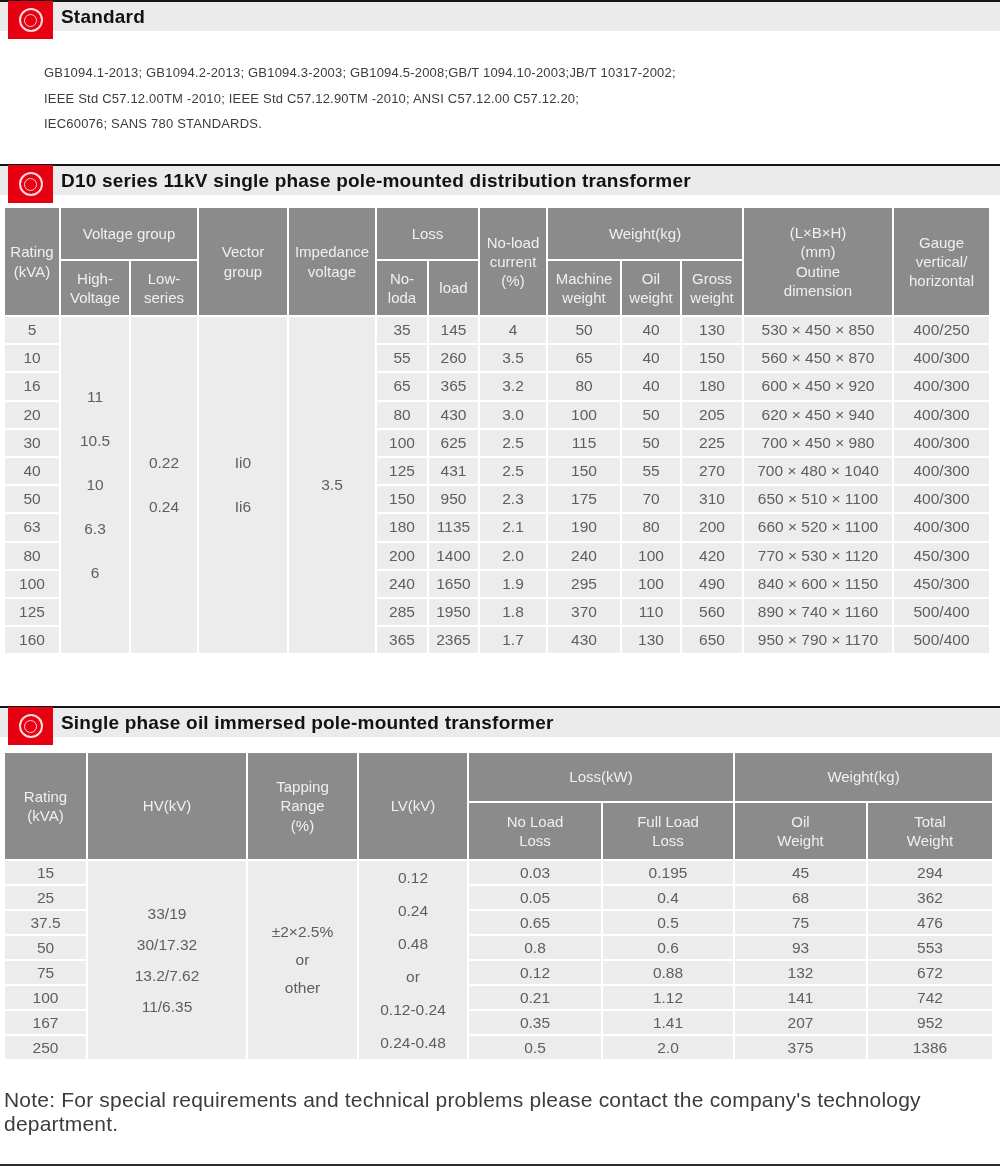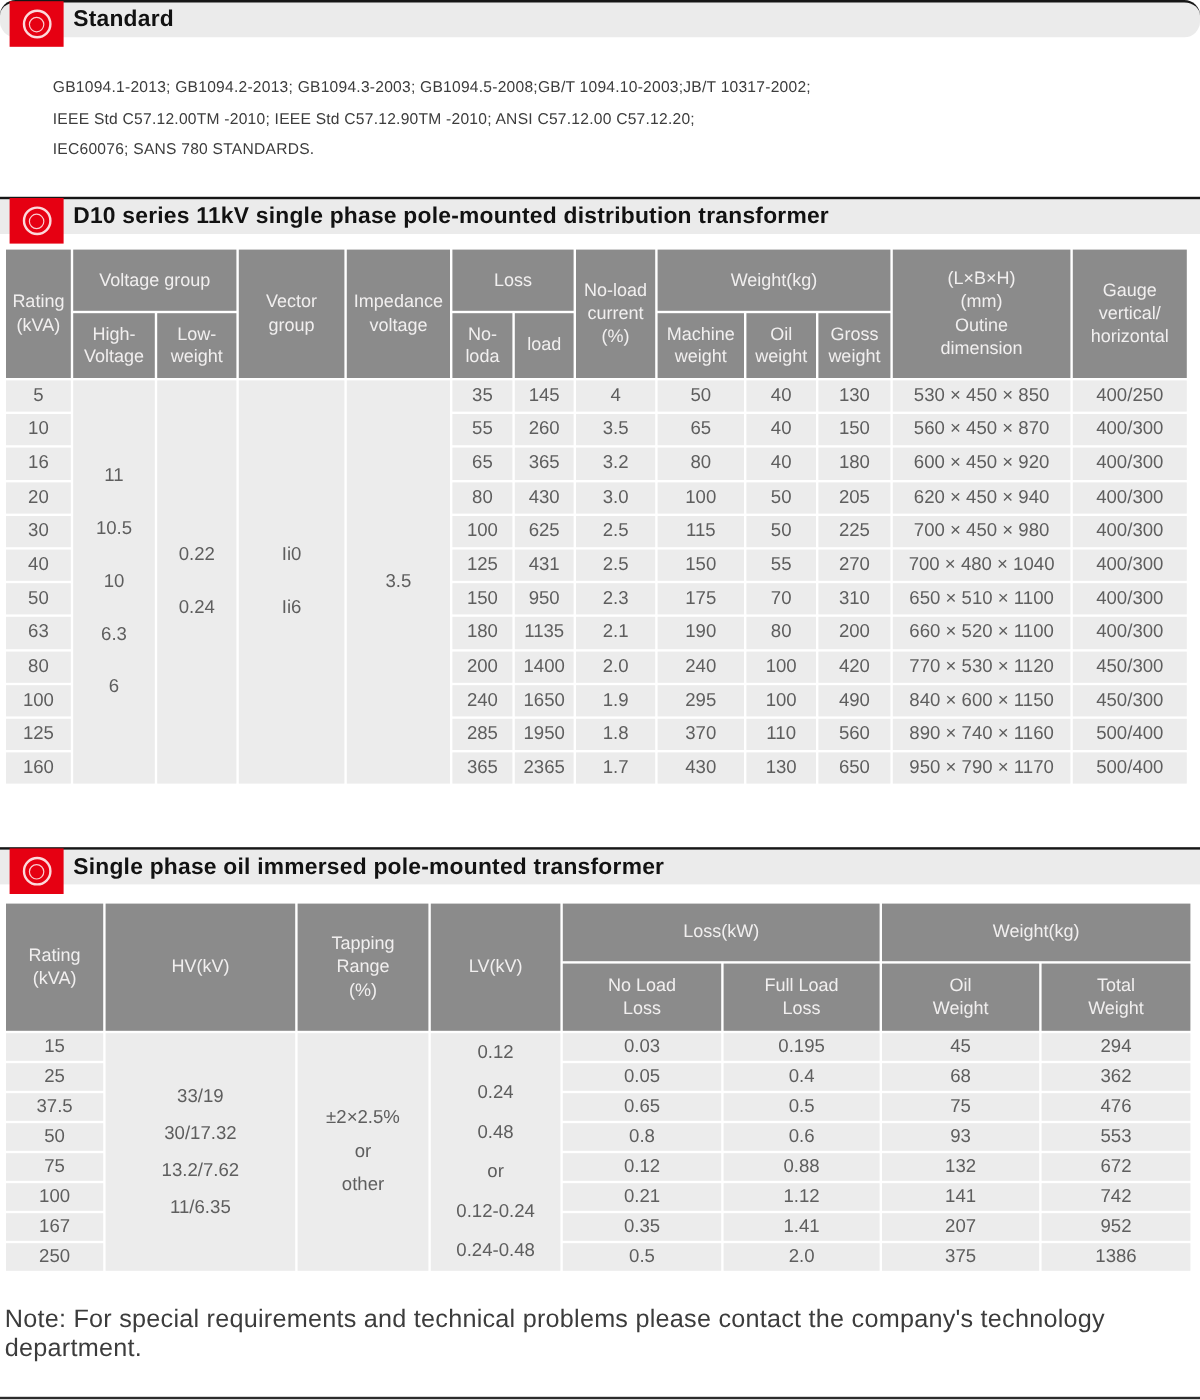--- a/index.html
+++ b/index.html
@@ -32,7 +32,7 @@
     font-size:19px; font-weight:bold; color:#121212; letter-spacing:.2px;
     white-space:nowrap;
   }
-  #bar-standard { top:0;border-radius:13px; }
+  #bar-standard { top:0; }
   #bar-d10 { top:164px; }
   #bar-single { top:706px; }
 

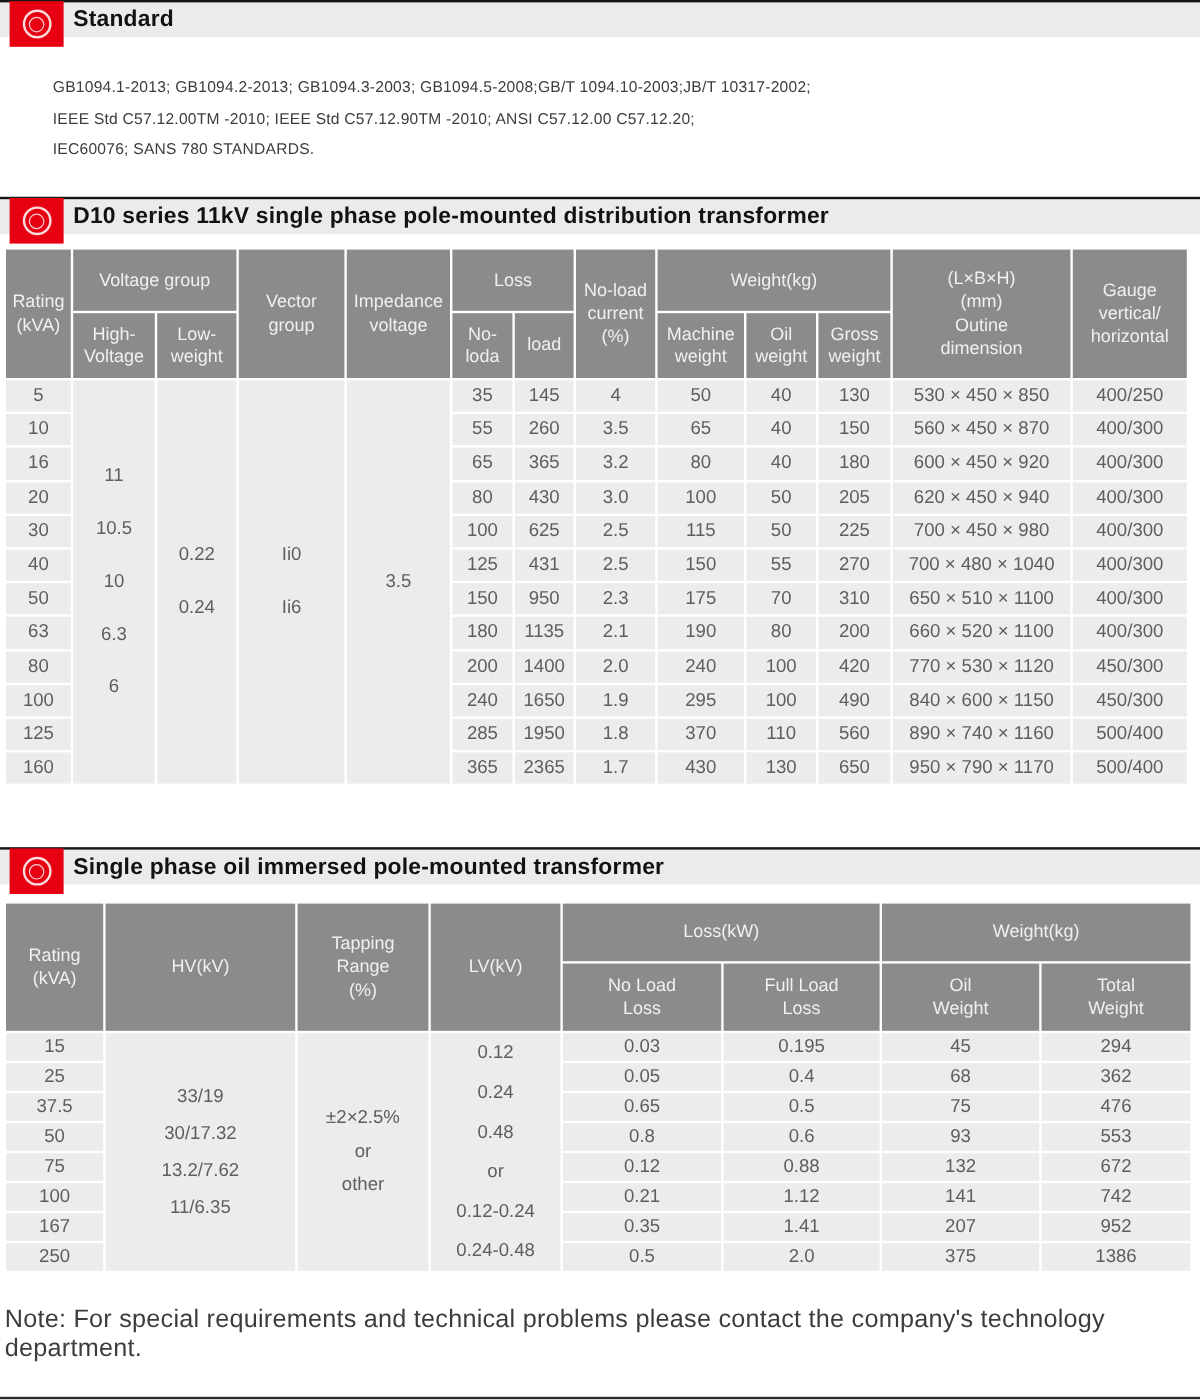--- a/index.html
+++ b/index.html
@@ -151,7 +151,7 @@
       <th>High-
 Voltage</th>
       <th>Low-
-weight</th>
+series</th>
       <th>No-
 loda</th>
       <th>load</th>

